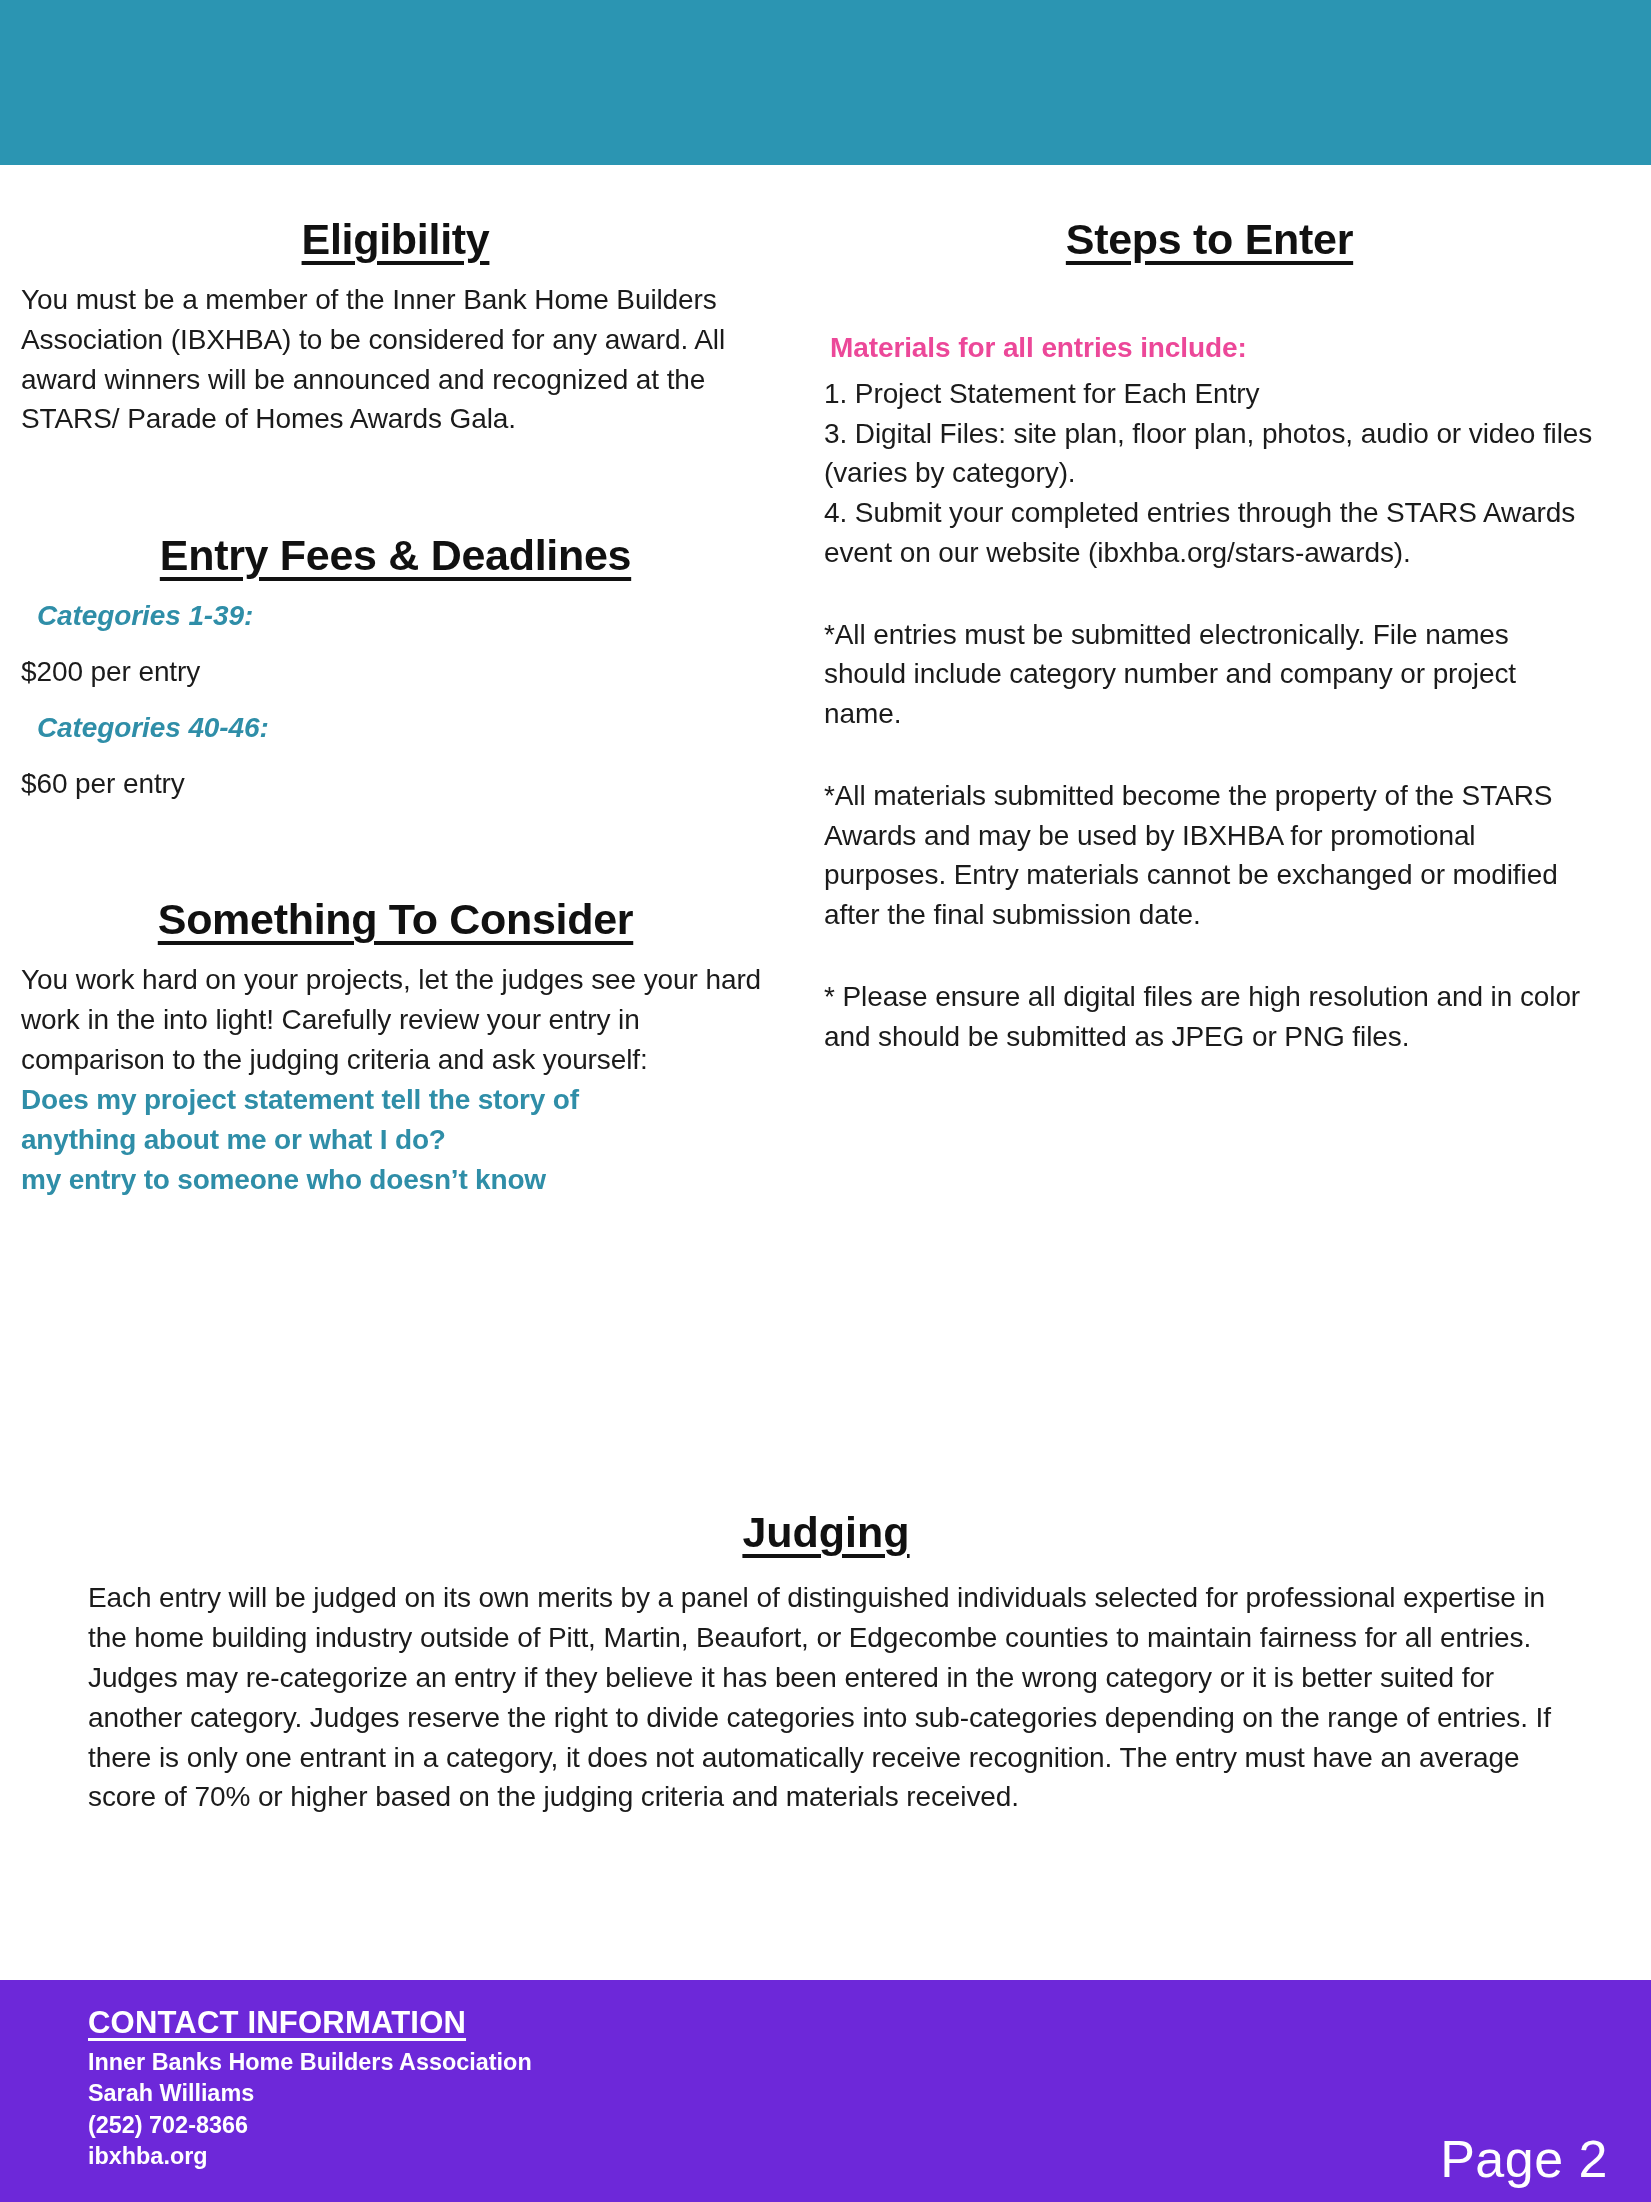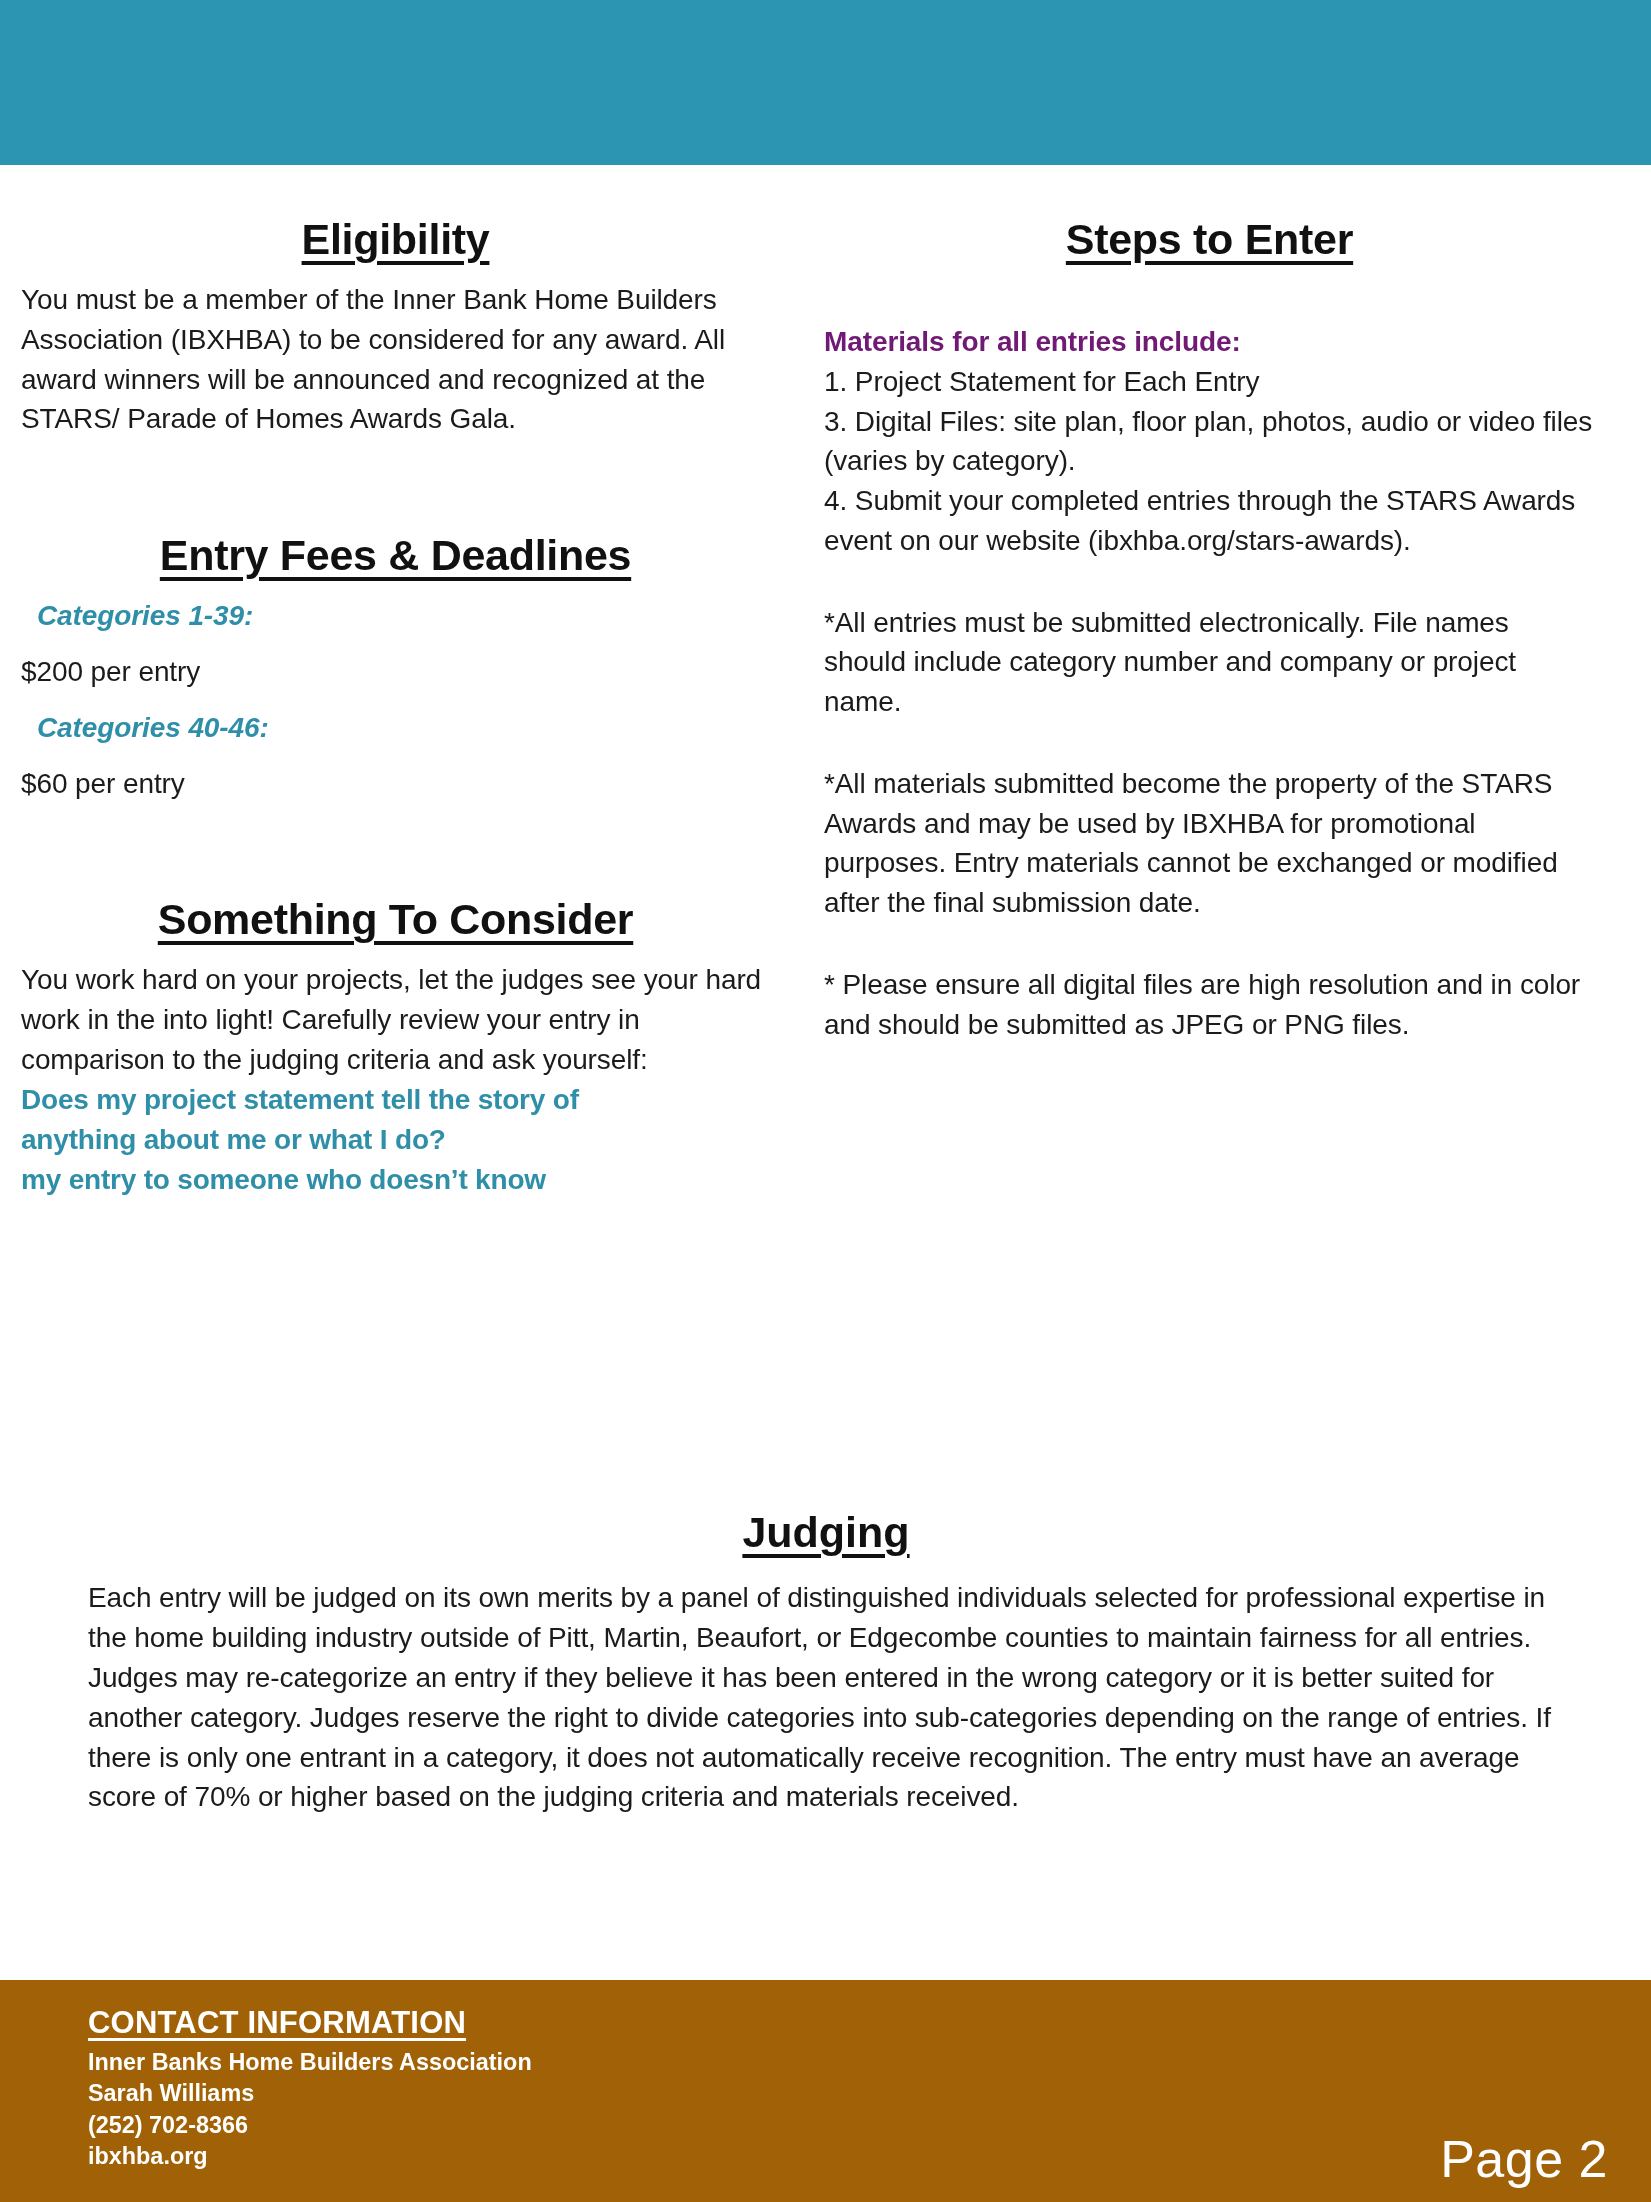--- a/index.html
+++ b/index.html
@@ -112,9 +112,9 @@
   .accent-head {
     font-size: 28px;
     font-weight: bold;
-    color: #701a75;
-    line-height: 1.42;
-    margin: 0;
+    color: #ec4899;
+    line-height: 1.42;
+    margin: 6px;
     letter-spacing: -0.1px;
   }
 

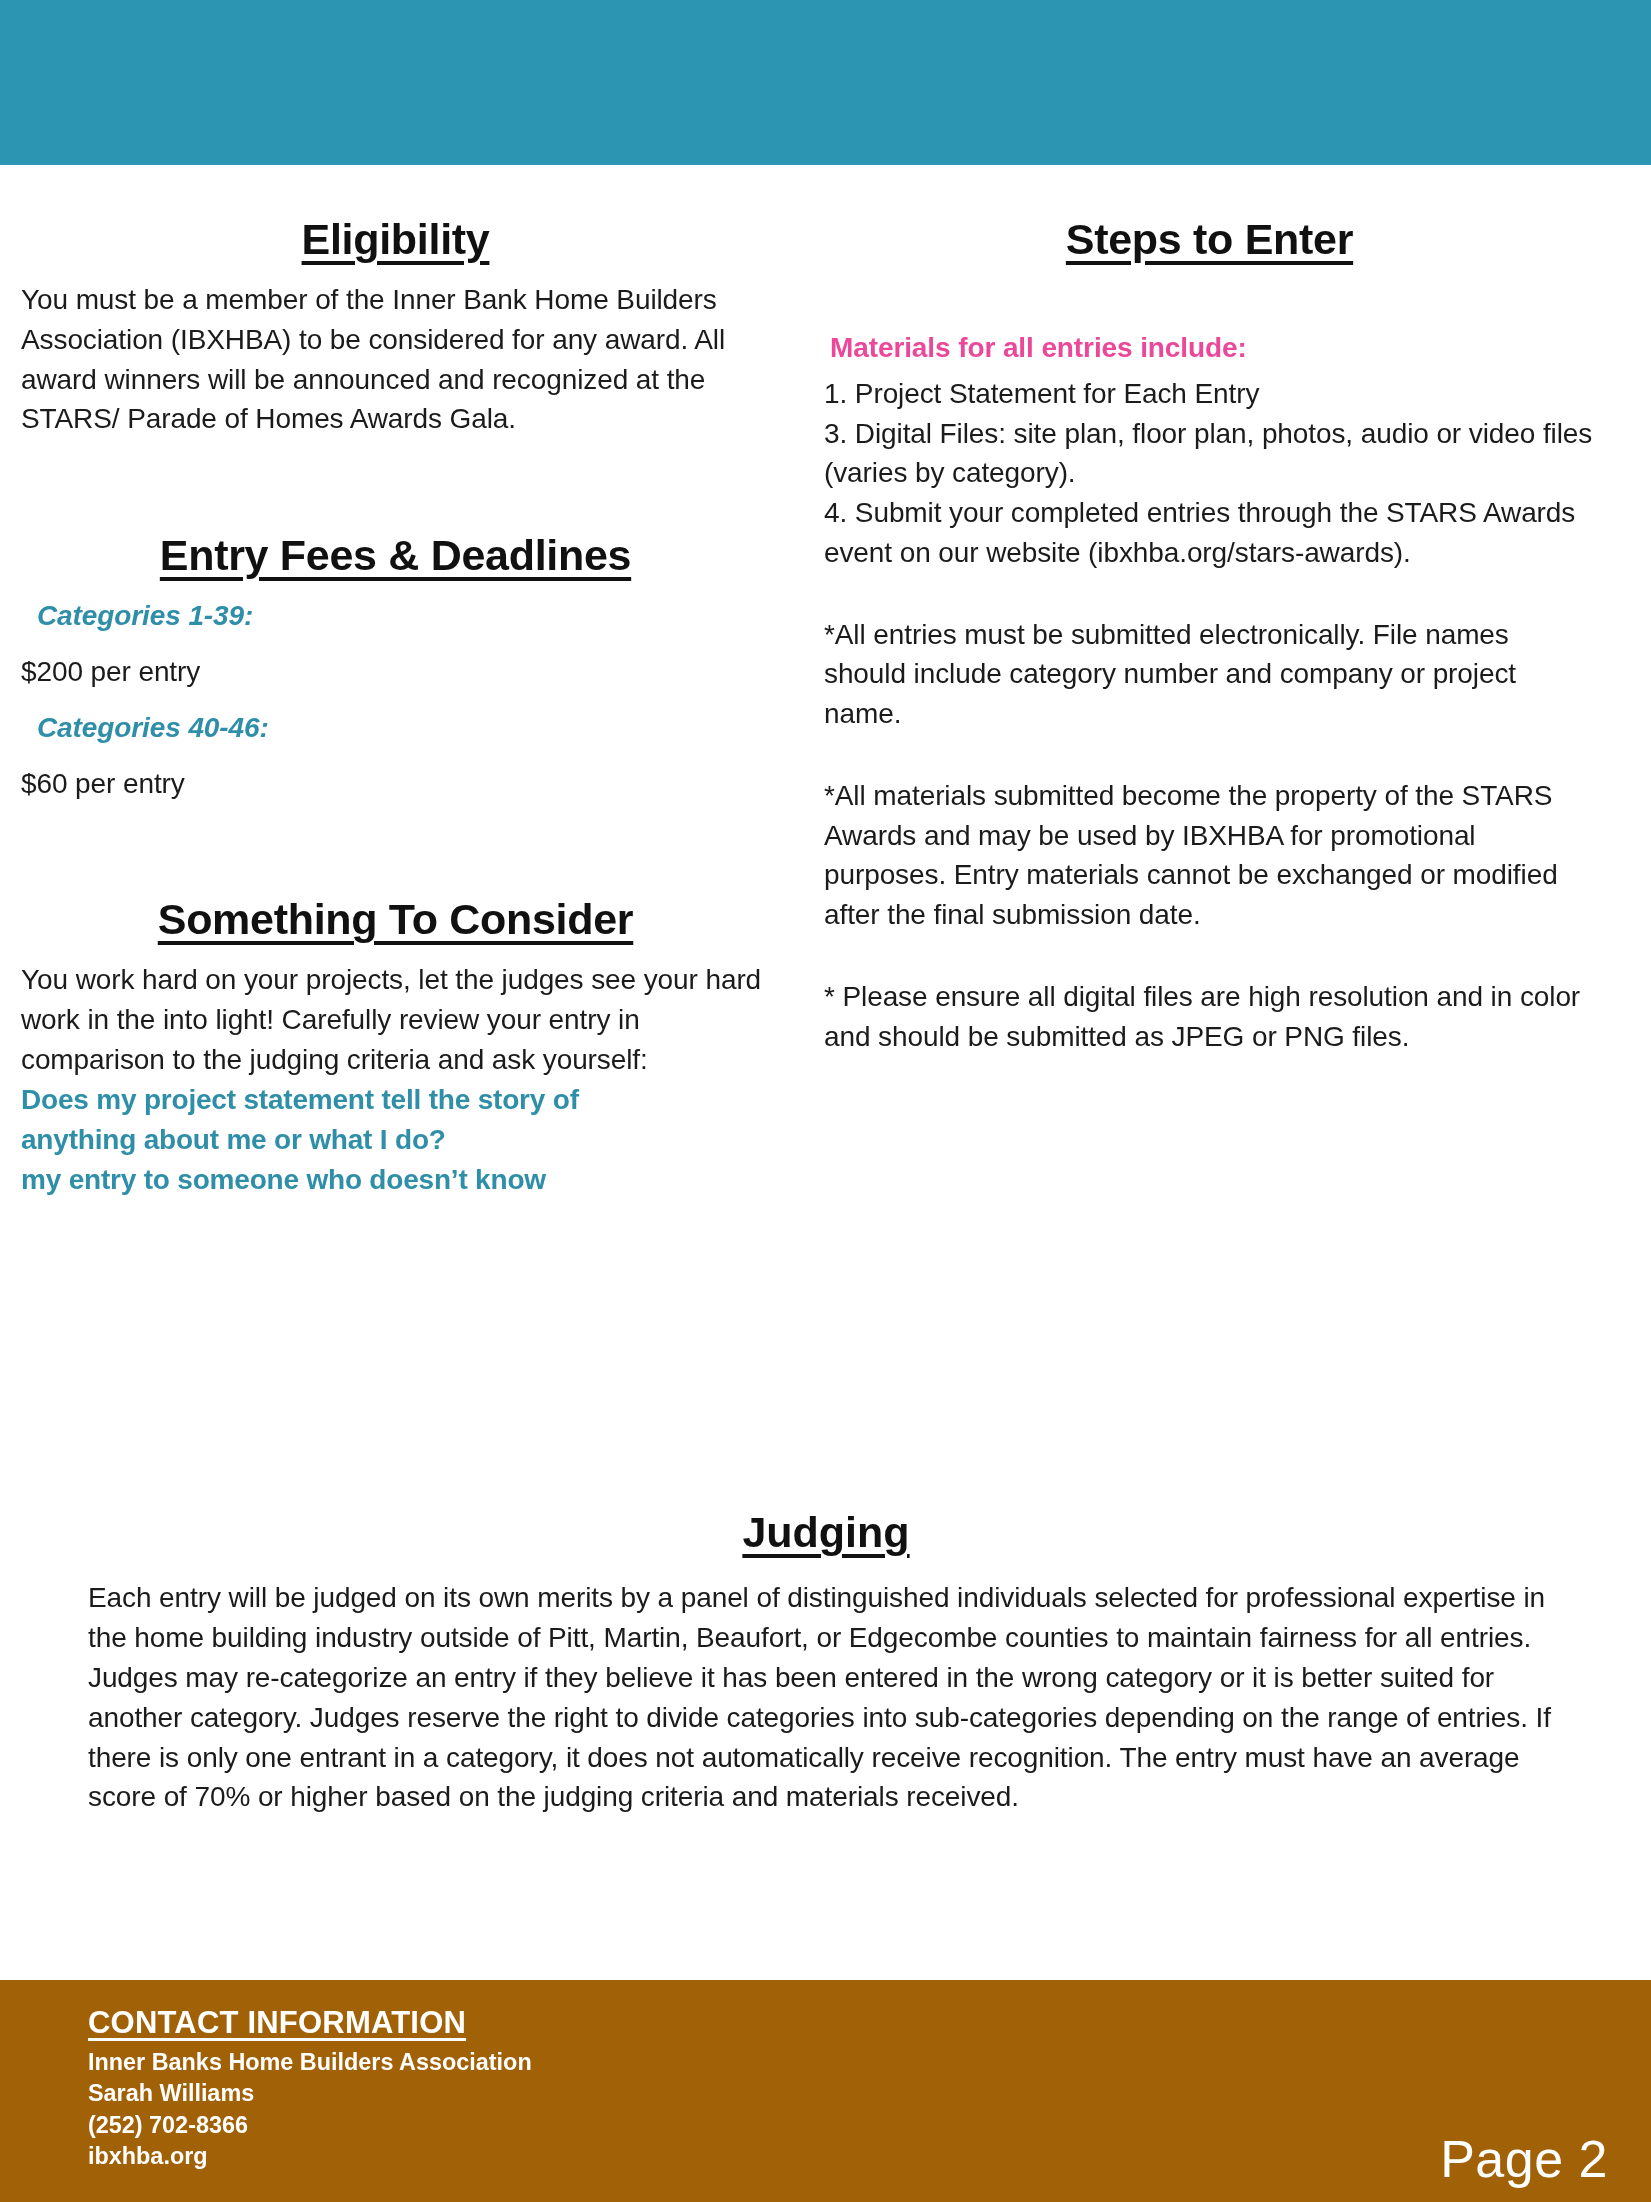--- a/index.html
+++ b/index.html
@@ -164,7 +164,7 @@
     bottom: 0;
     width: 1652px;
     height: 222px;
-    background: #a16207;
+    background: #6d28d9;
   }
   .footer-contact {
     position: absolute;

